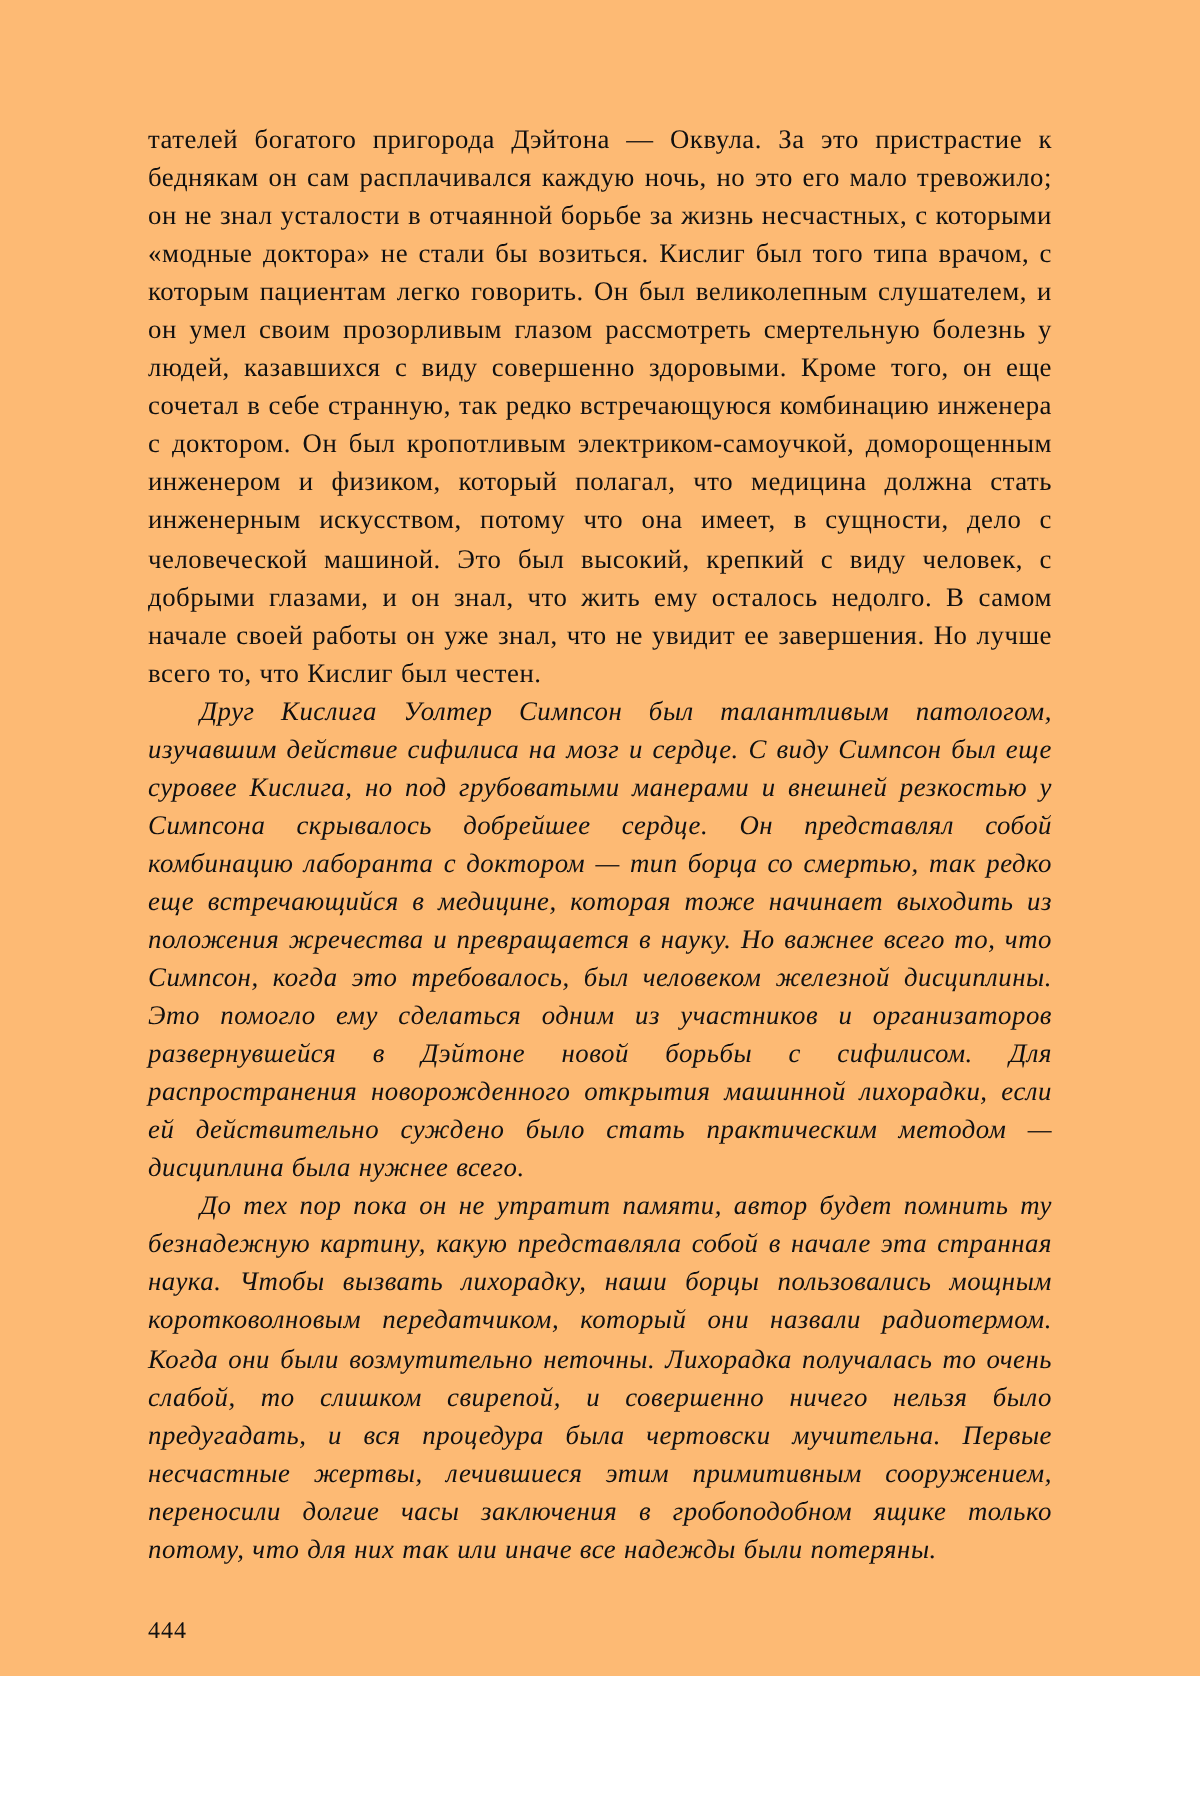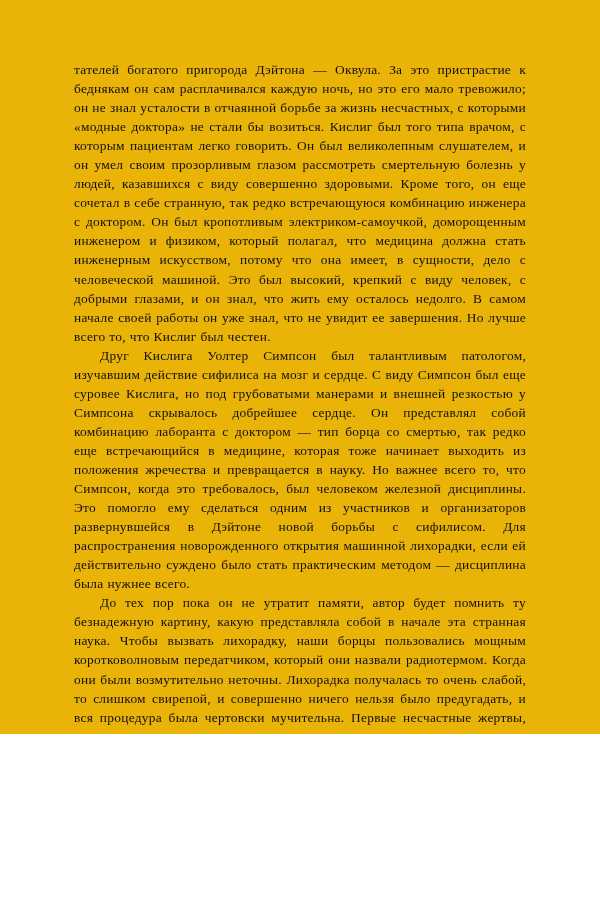--- a/index.html
+++ b/index.html
@@ -15,8 +15,8 @@
   .page {
     position: relative;
     width: 600px;
-    height: 734px;
-    background: #eab308;
+    height: 838px;
+    background: #fdba74;
     overflow: hidden;
   }
   .text-column {

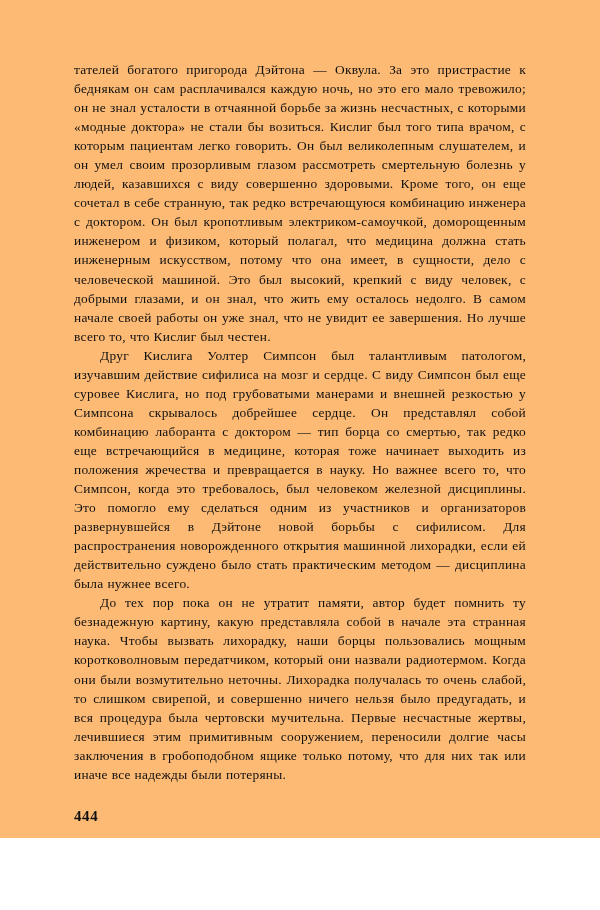--- a/index.html
+++ b/index.html
@@ -41,6 +41,7 @@
   }
   .indent {
     text-indent: 26px;
+    font-style: italic;
   }
   .page-number {
     position: absolute;

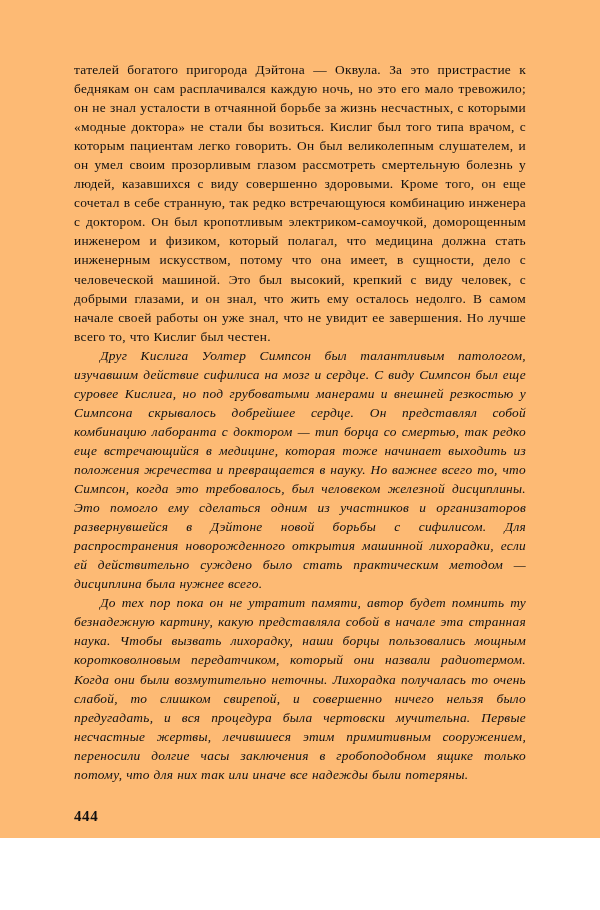--- a/index.html
+++ b/index.html
@@ -47,8 +47,8 @@
     position: absolute;
     left: 74px;
     top: 808px;
-    font-size: 15px;
-    font-weight: bold;
+    font-size: 12px;
+    font-weight: normal;
     color: #111010;
     letter-spacing: 0.04em;
   }

